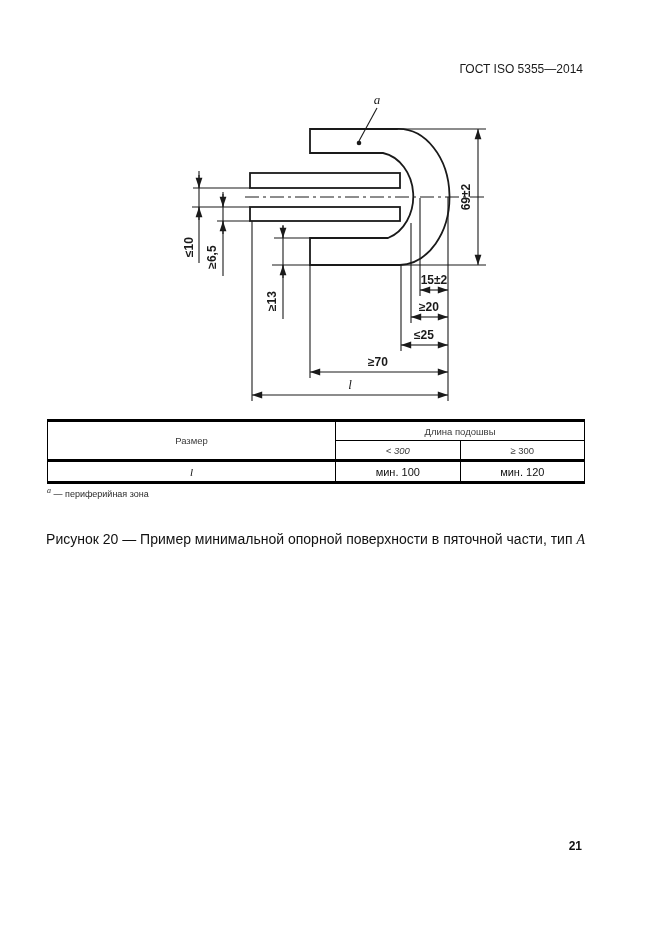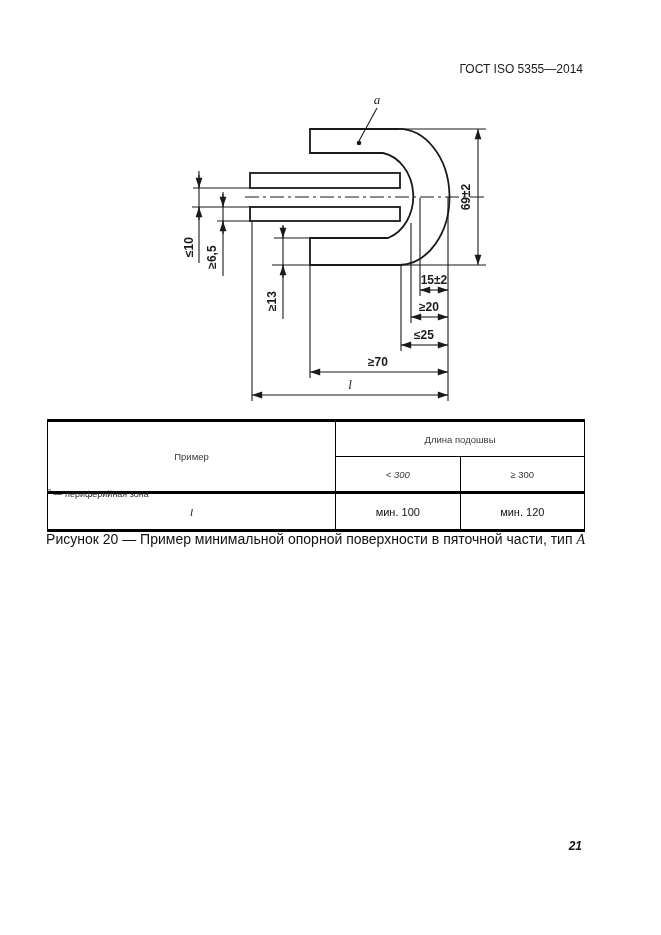--- a/index.html
+++ b/index.html
@@ -15,7 +15,7 @@
   table.spec{position:absolute;left:47px;top:419px;width:538px;border-collapse:collapse;
              border-top:3px solid #000;border-bottom:3px solid #000;table-layout:fixed;}
   table.spec td{border:1px solid #000;text-align:center;vertical-align:middle;
-                font-size:9.5px;color:#3a3a3a;height:18px;padding:8px 2px;}
+                font-size:9.5px;color:#3a3a3a;height:18px;padding:0 2px;}
   table.spec tr.data td{border-top:3px solid #000;font-size:11px;color:#111;height:19px;}
   td.c-size{width:283px;}
   td.c-lt{width:127px;font-style:italic;}

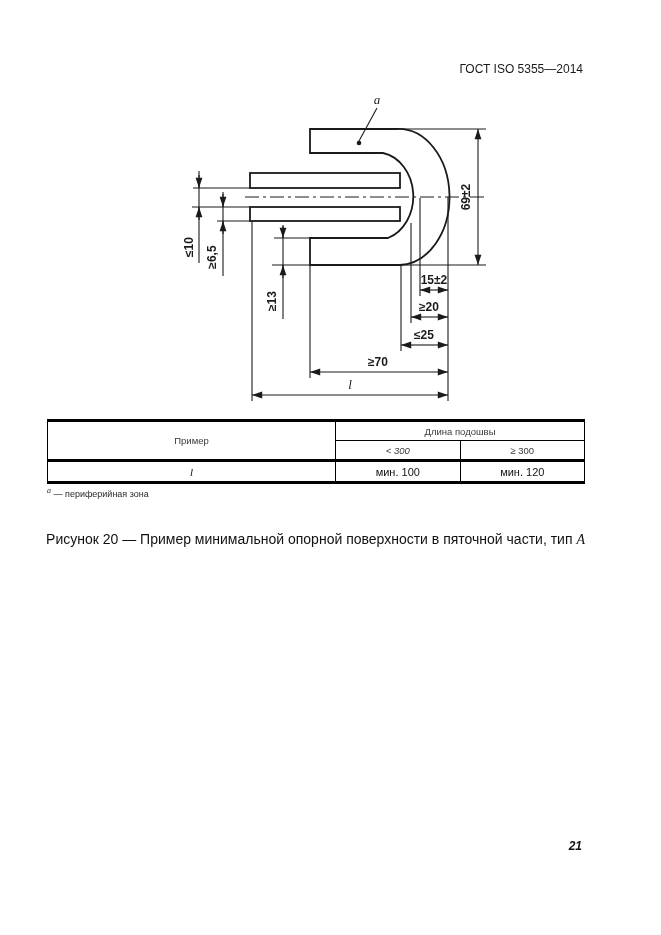--- a/index.html
+++ b/index.html
@@ -115,7 +115,7 @@
 <table class="spec">
   <tbody>
       <tr>
-    <td class="c-size" rowspan="2">Пример</td>
+    <td class="c-size" rowspan="2">Размер</td>
     <td colspan="2">Длина подошвы</td>
   </tr>
   <tr>

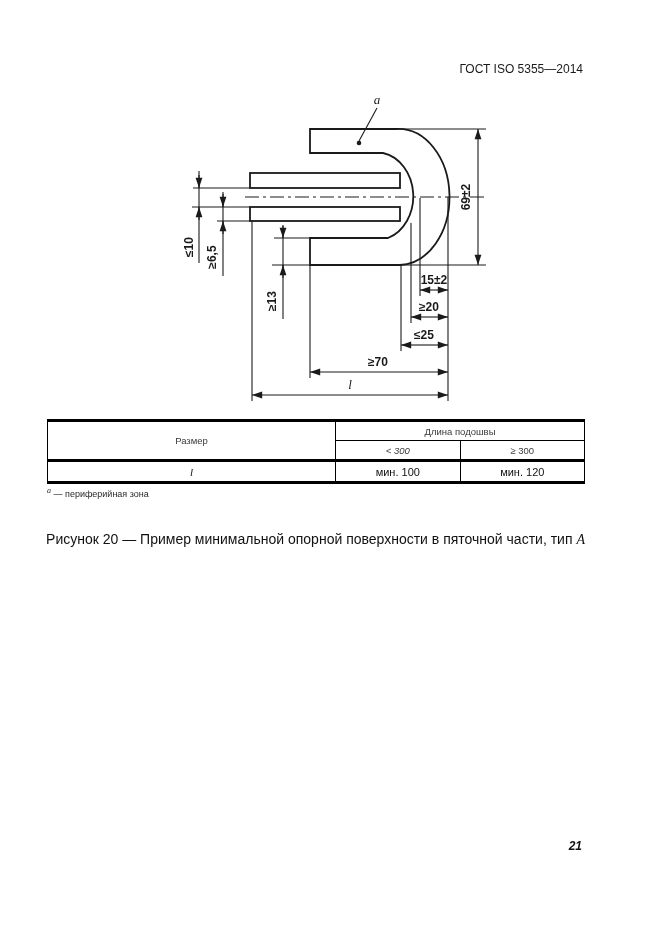--- a/index.html
+++ b/index.html
@@ -27,7 +27,7 @@
 
   .caption{left:0;width:631px;top:531px;text-align:center;font-size:14px;color:#111;}
 
-  .page-num{top:839px;right:79px;font-size:12px;font-weight:bold;color:#111;font-style:italic;}
+  .page-num{top:839px;right:79px;font-size:12px;font-weight:bold;color:#111;}
 </style>
 </head>
 <body>

